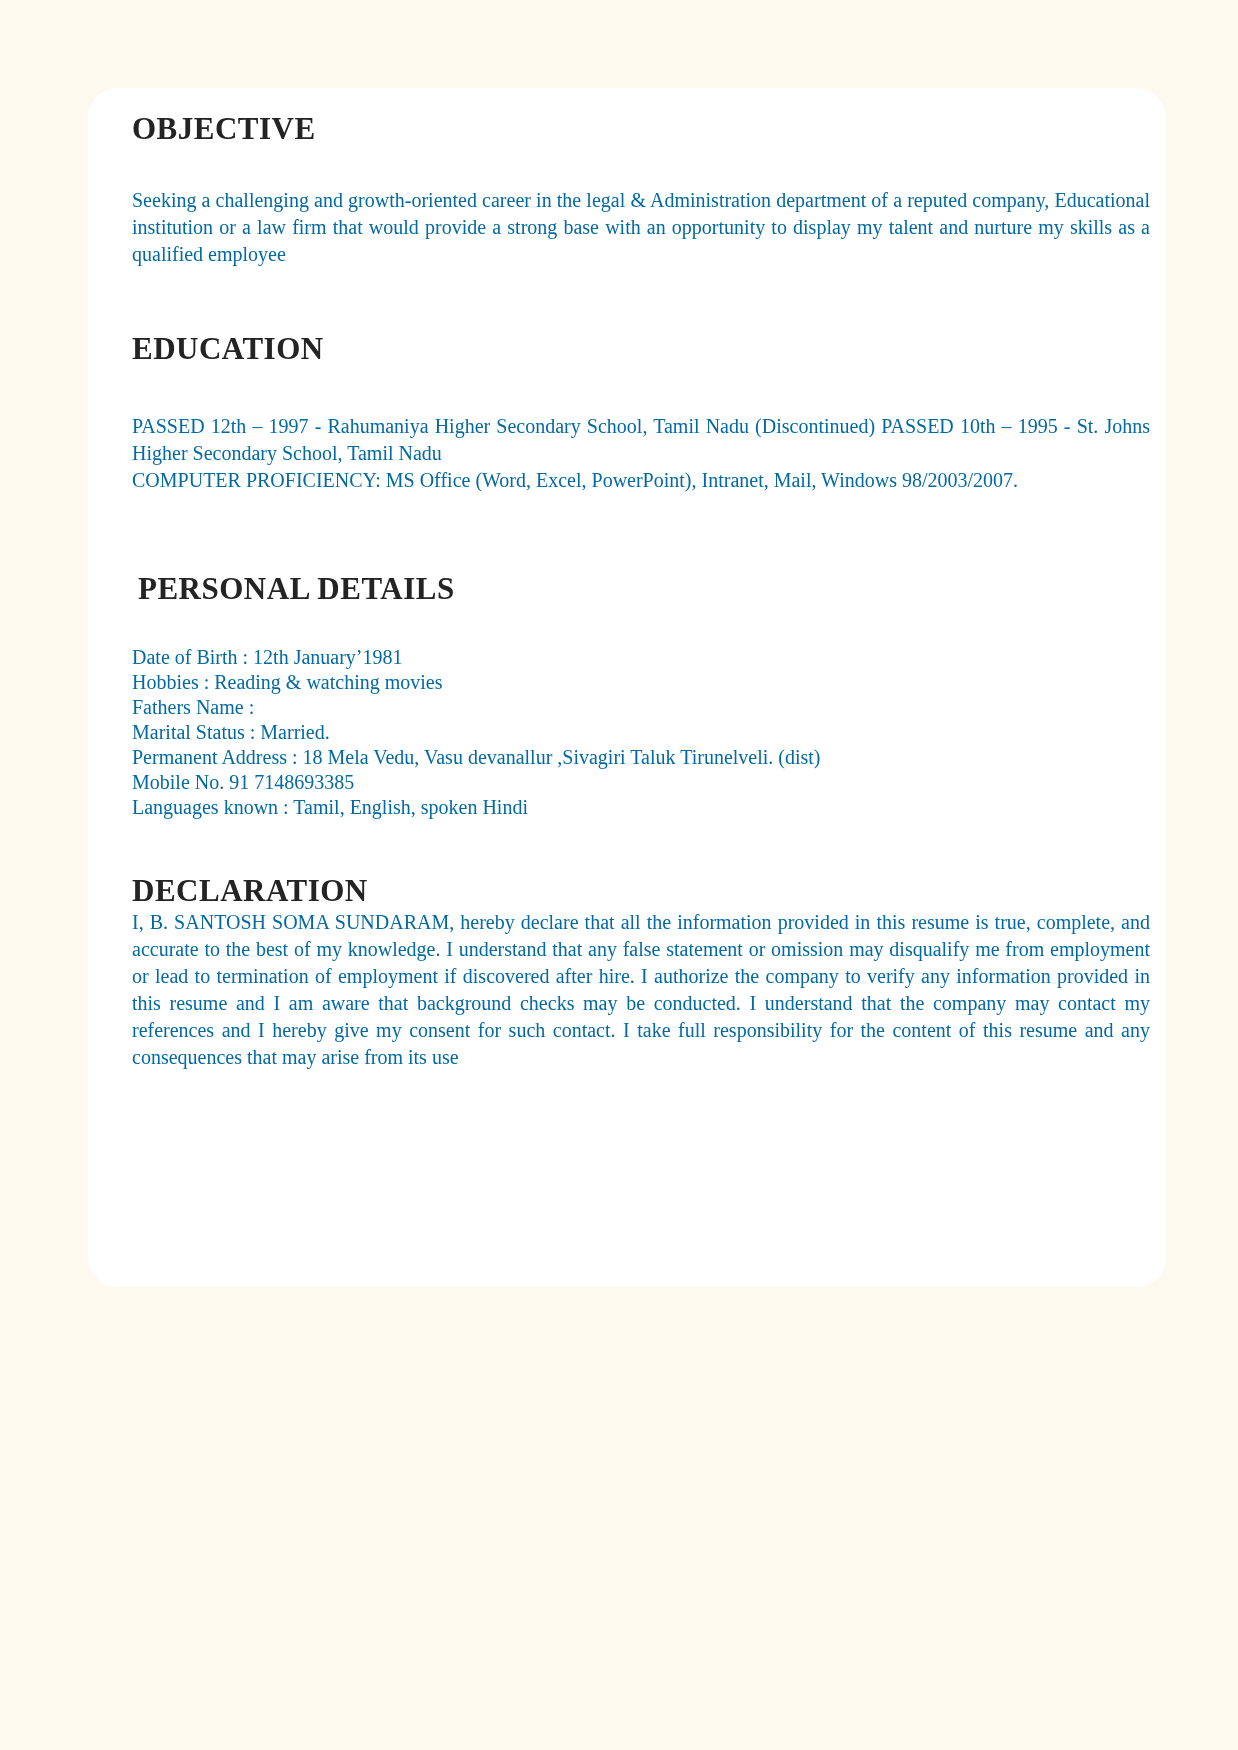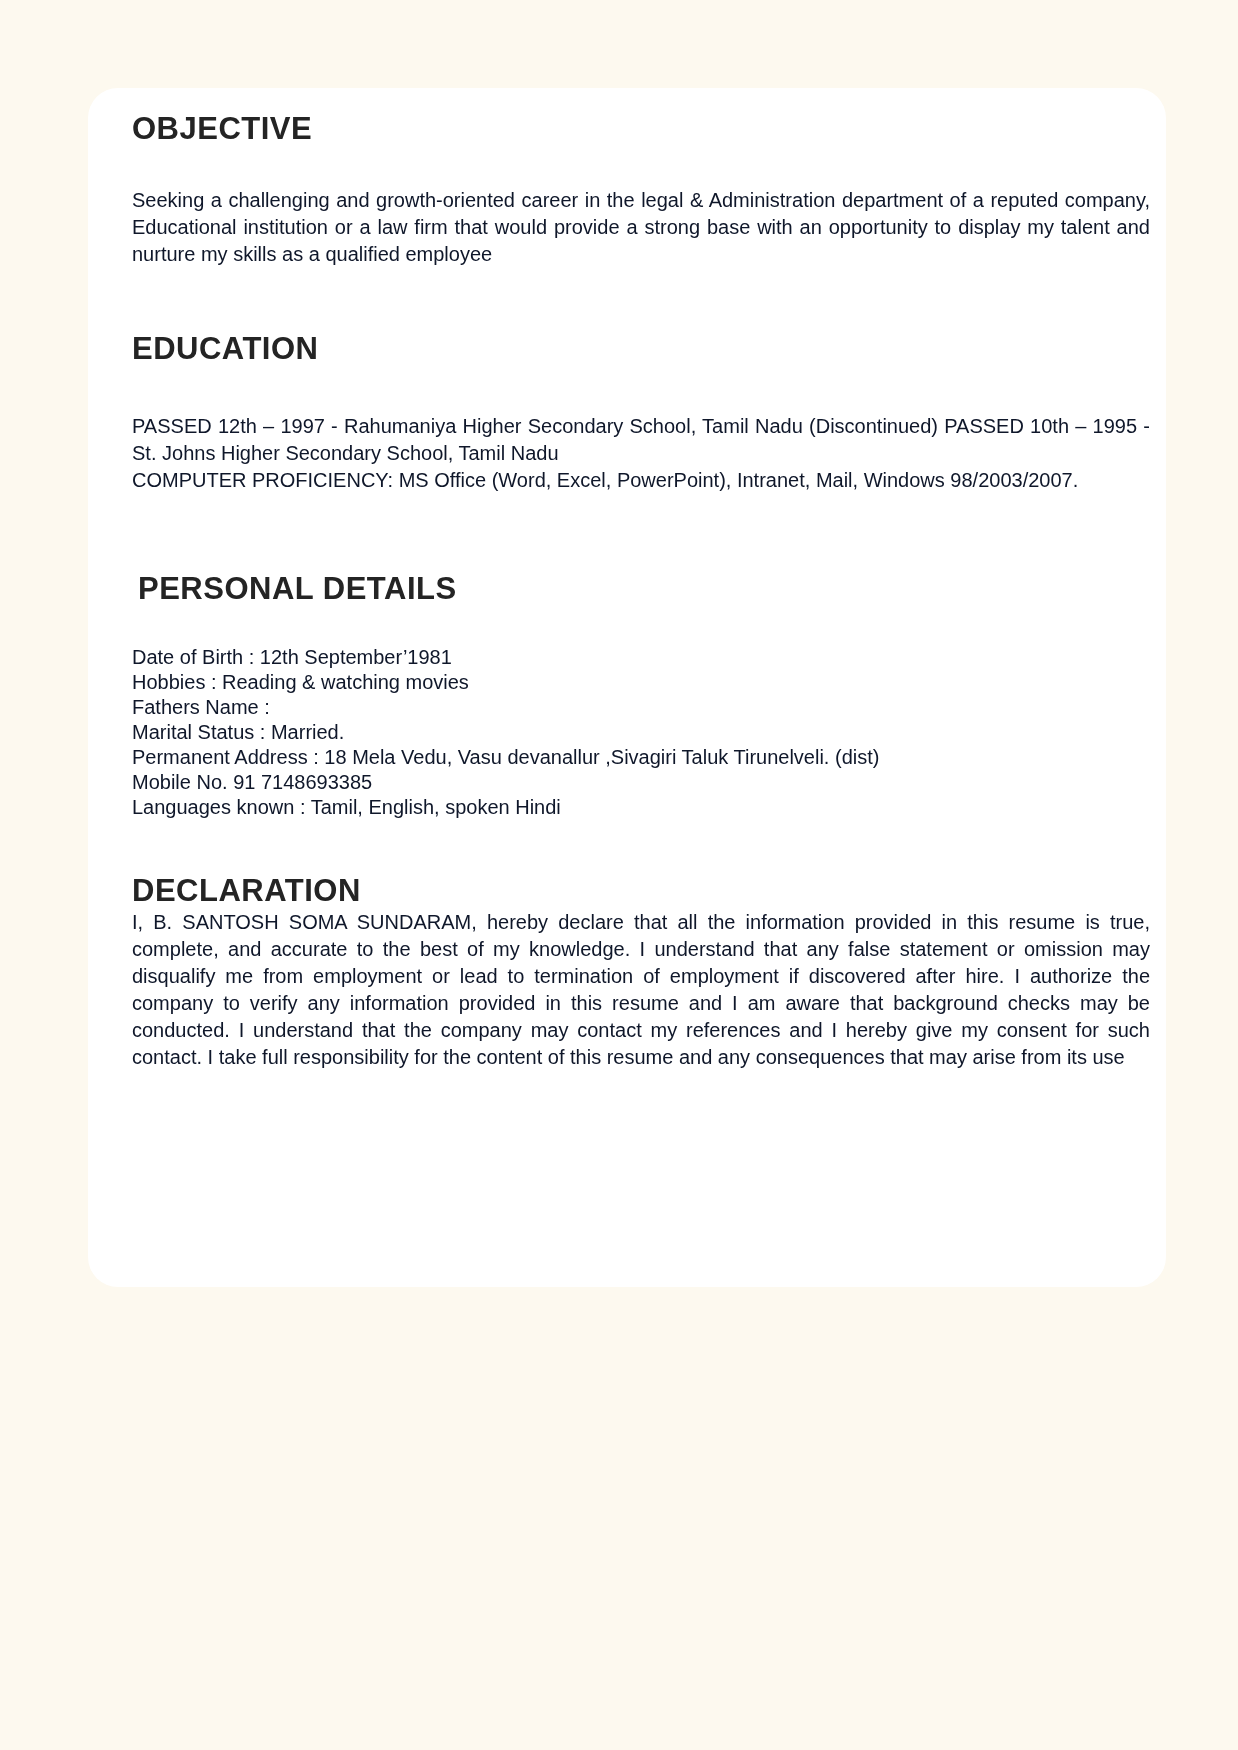--- a/index.html
+++ b/index.html
@@ -29,6 +29,7 @@
     border-radius: 30px;
     box-sizing: border-box;
     padding: 22px 16px 0 44px;
+    font-family: Liberation Serif, serif;
   }
   h1.section-heading {
     margin: 0;

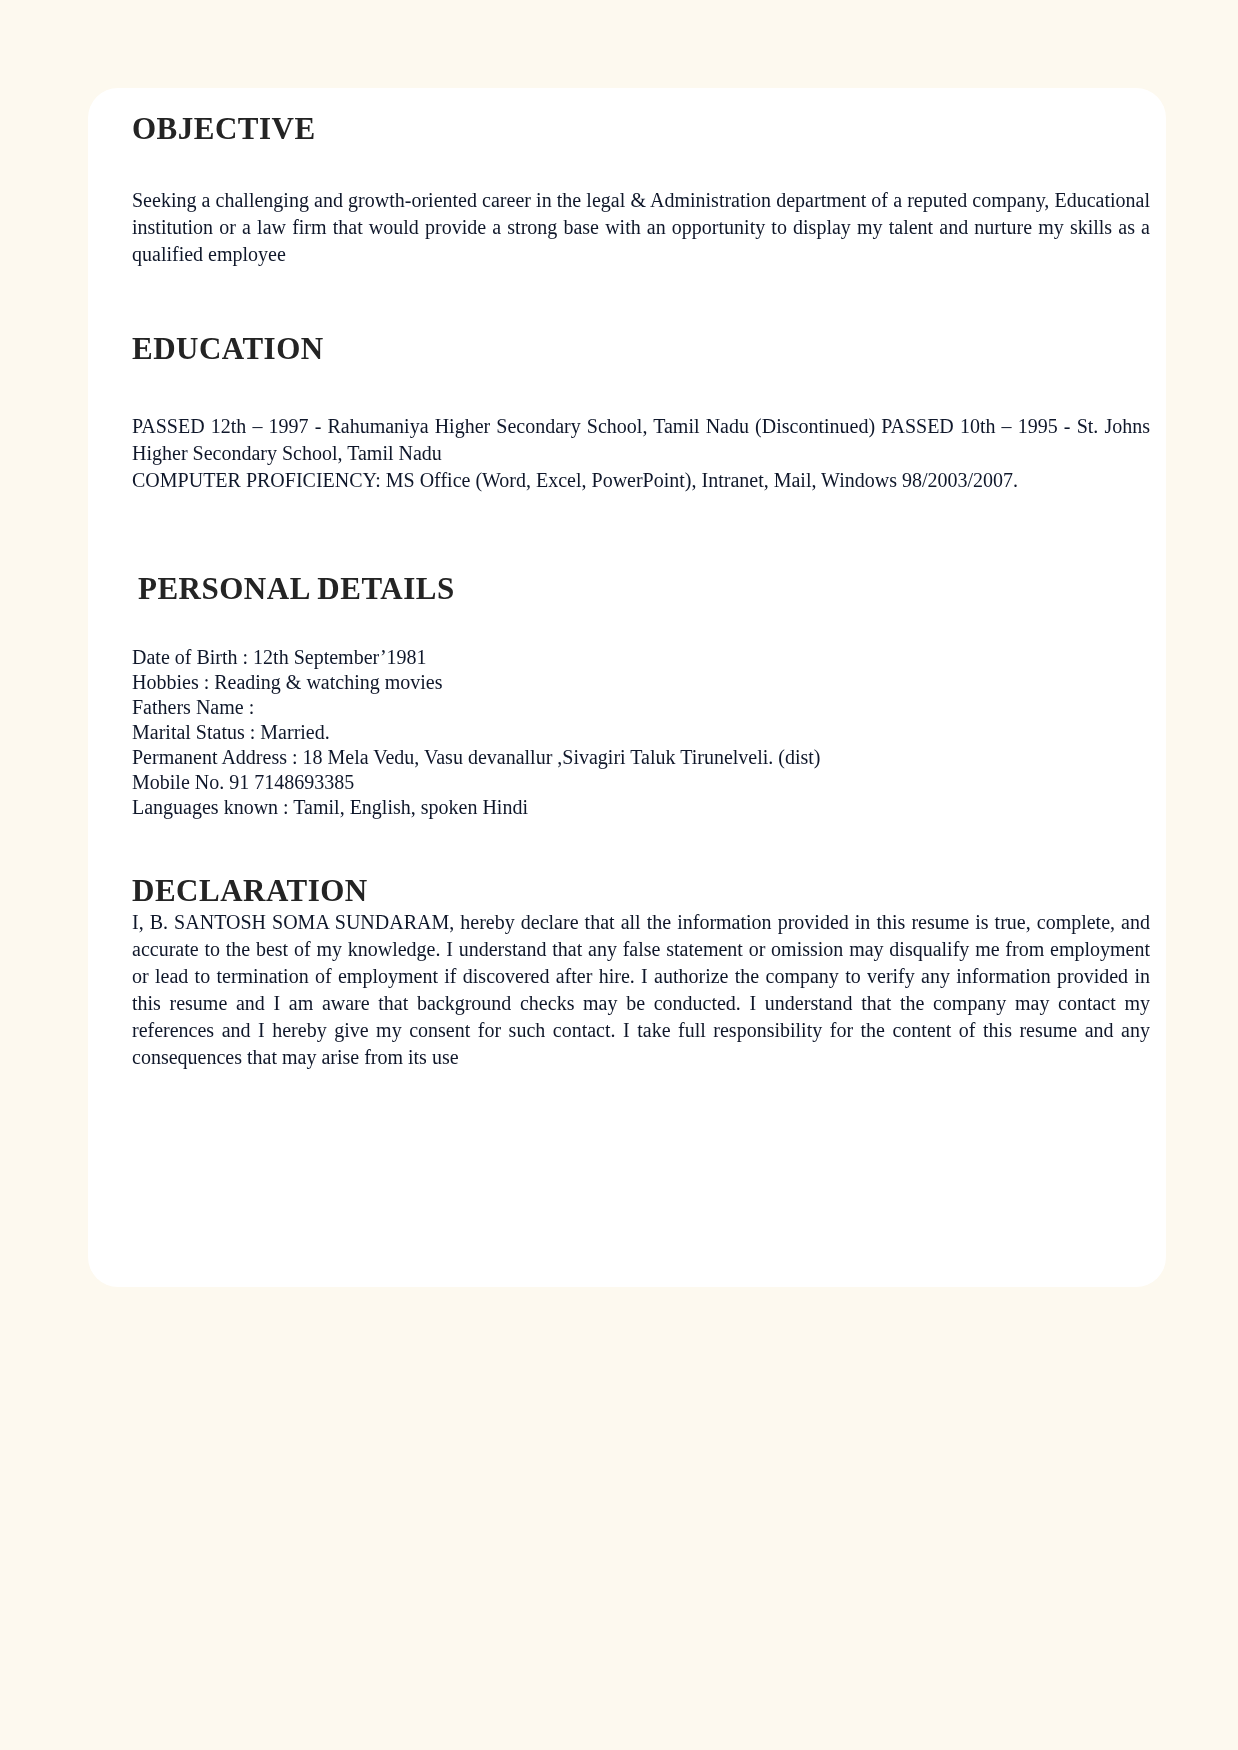--- a/index.html
+++ b/index.html
@@ -46,7 +46,7 @@
     margin: 0;
     font-size: 20px;
     line-height: 27px;
-    color: #0f172a;
+    color: #0369a1;
     letter-spacing: 0px;
   }
   .just {

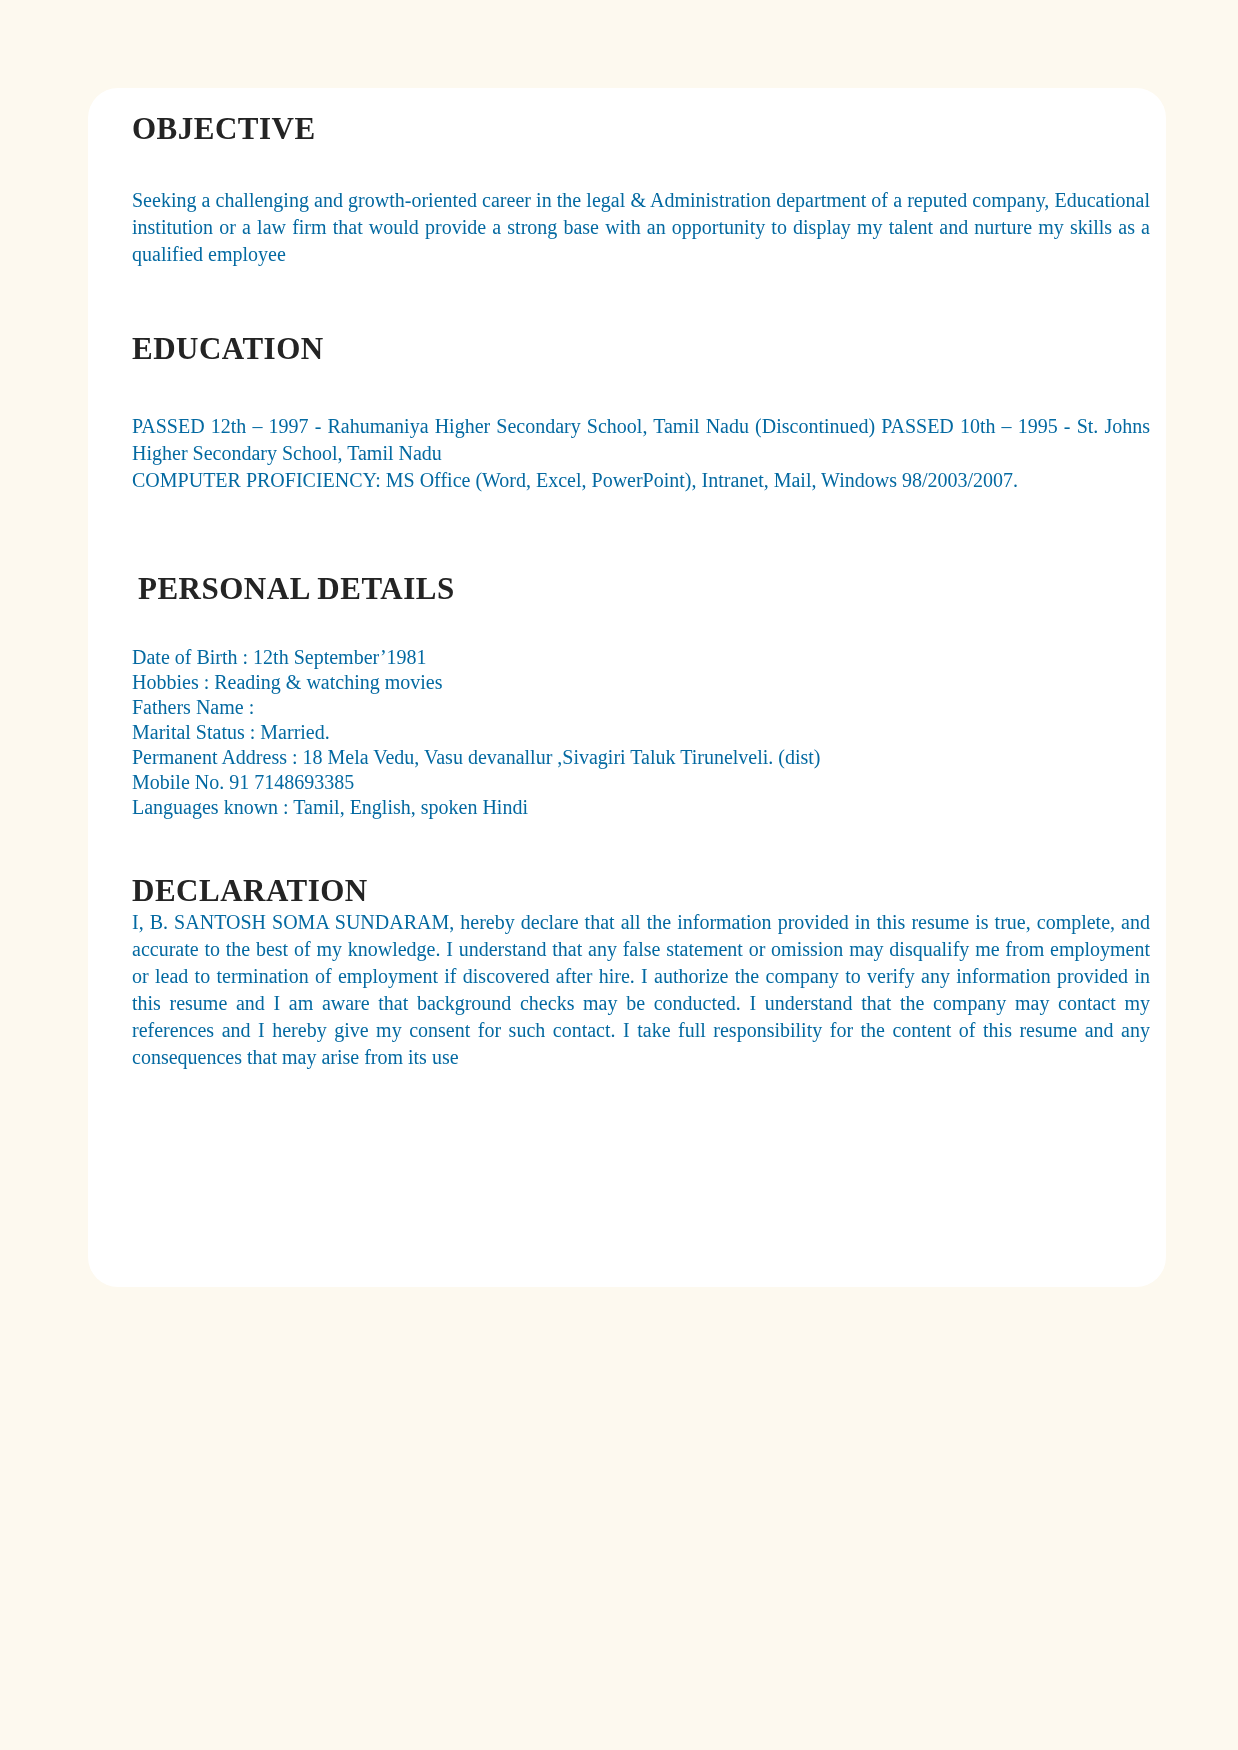--- a/index.html
+++ b/index.html
@@ -82,7 +82,7 @@
     <section>
       <h1 class="section-heading heading-personal">PERSONAL DETAILS</h1>
       <div class="personal-block">
-        <p class="body-text">Date of Birth : 12th September’1981</p>
+        <p class="body-text">Date of Birth : 12th January’1981</p>
         <p class="body-text">Hobbies : Reading &amp; watching movies</p>
         <p class="body-text">Fathers Name :</p>
         <p class="body-text">Marital Status : Married.</p>

